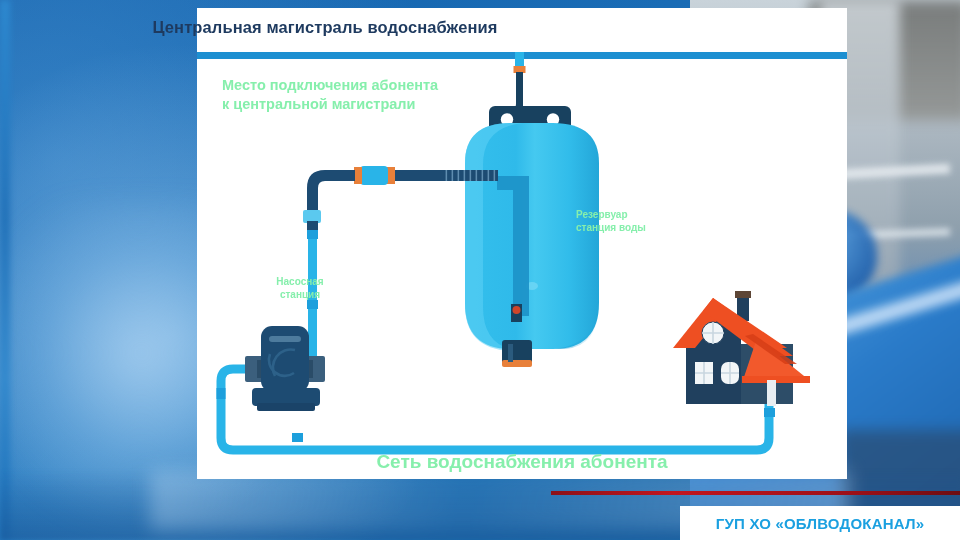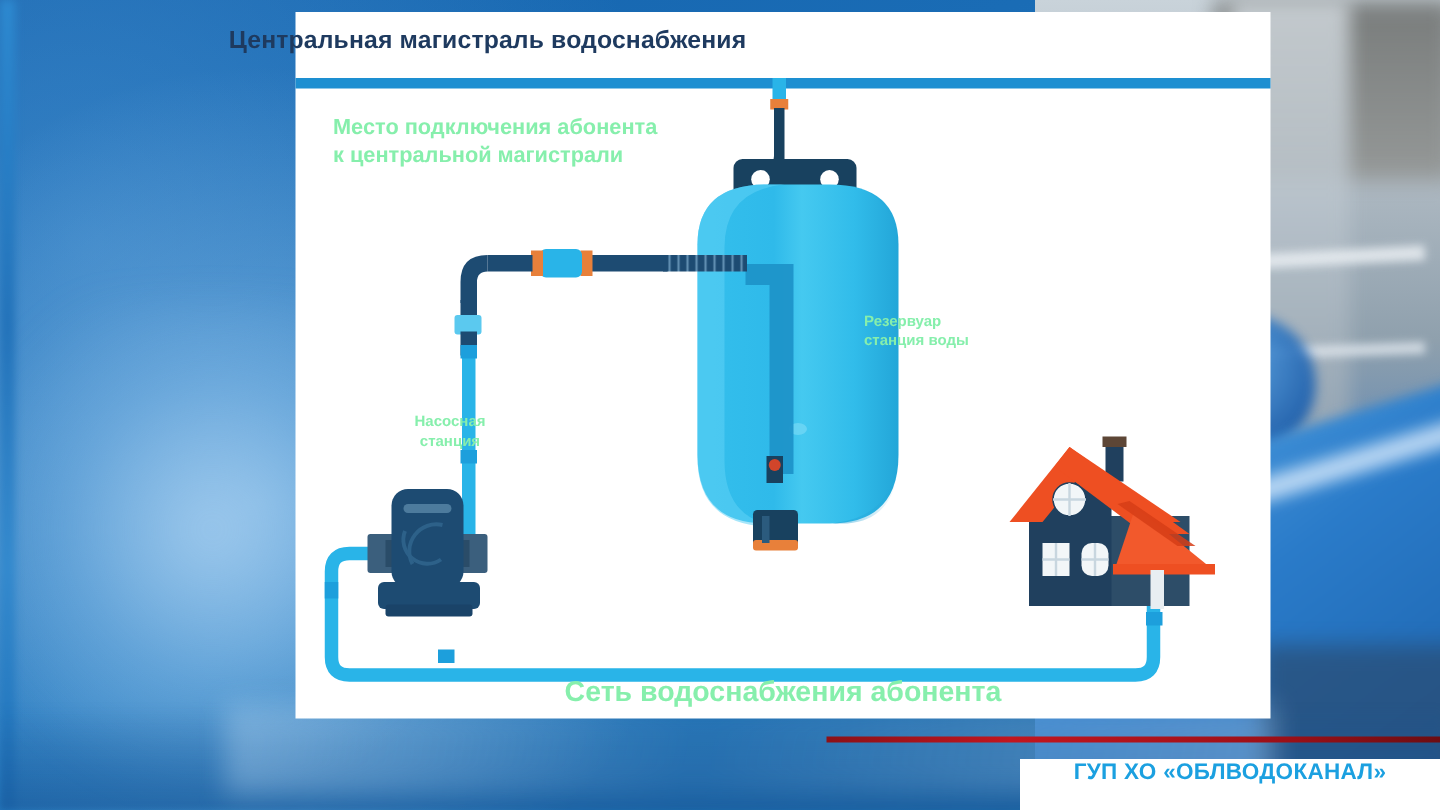--- a/index.html
+++ b/index.html
@@ -86,7 +86,7 @@
   }
   .brand-box{
     position:absolute;left:680px;top:506px;width:280px;height:34px;background:#ffffff;
-    display:flex;align-items:flex-start;justify-content:center;
+    display:flex;align-items:center;justify-content:center;
   }
   .brand-text{
     font-size:15px;font-weight:bold;color:#1ba0e0;letter-spacing:.2px;white-space:nowrap;

